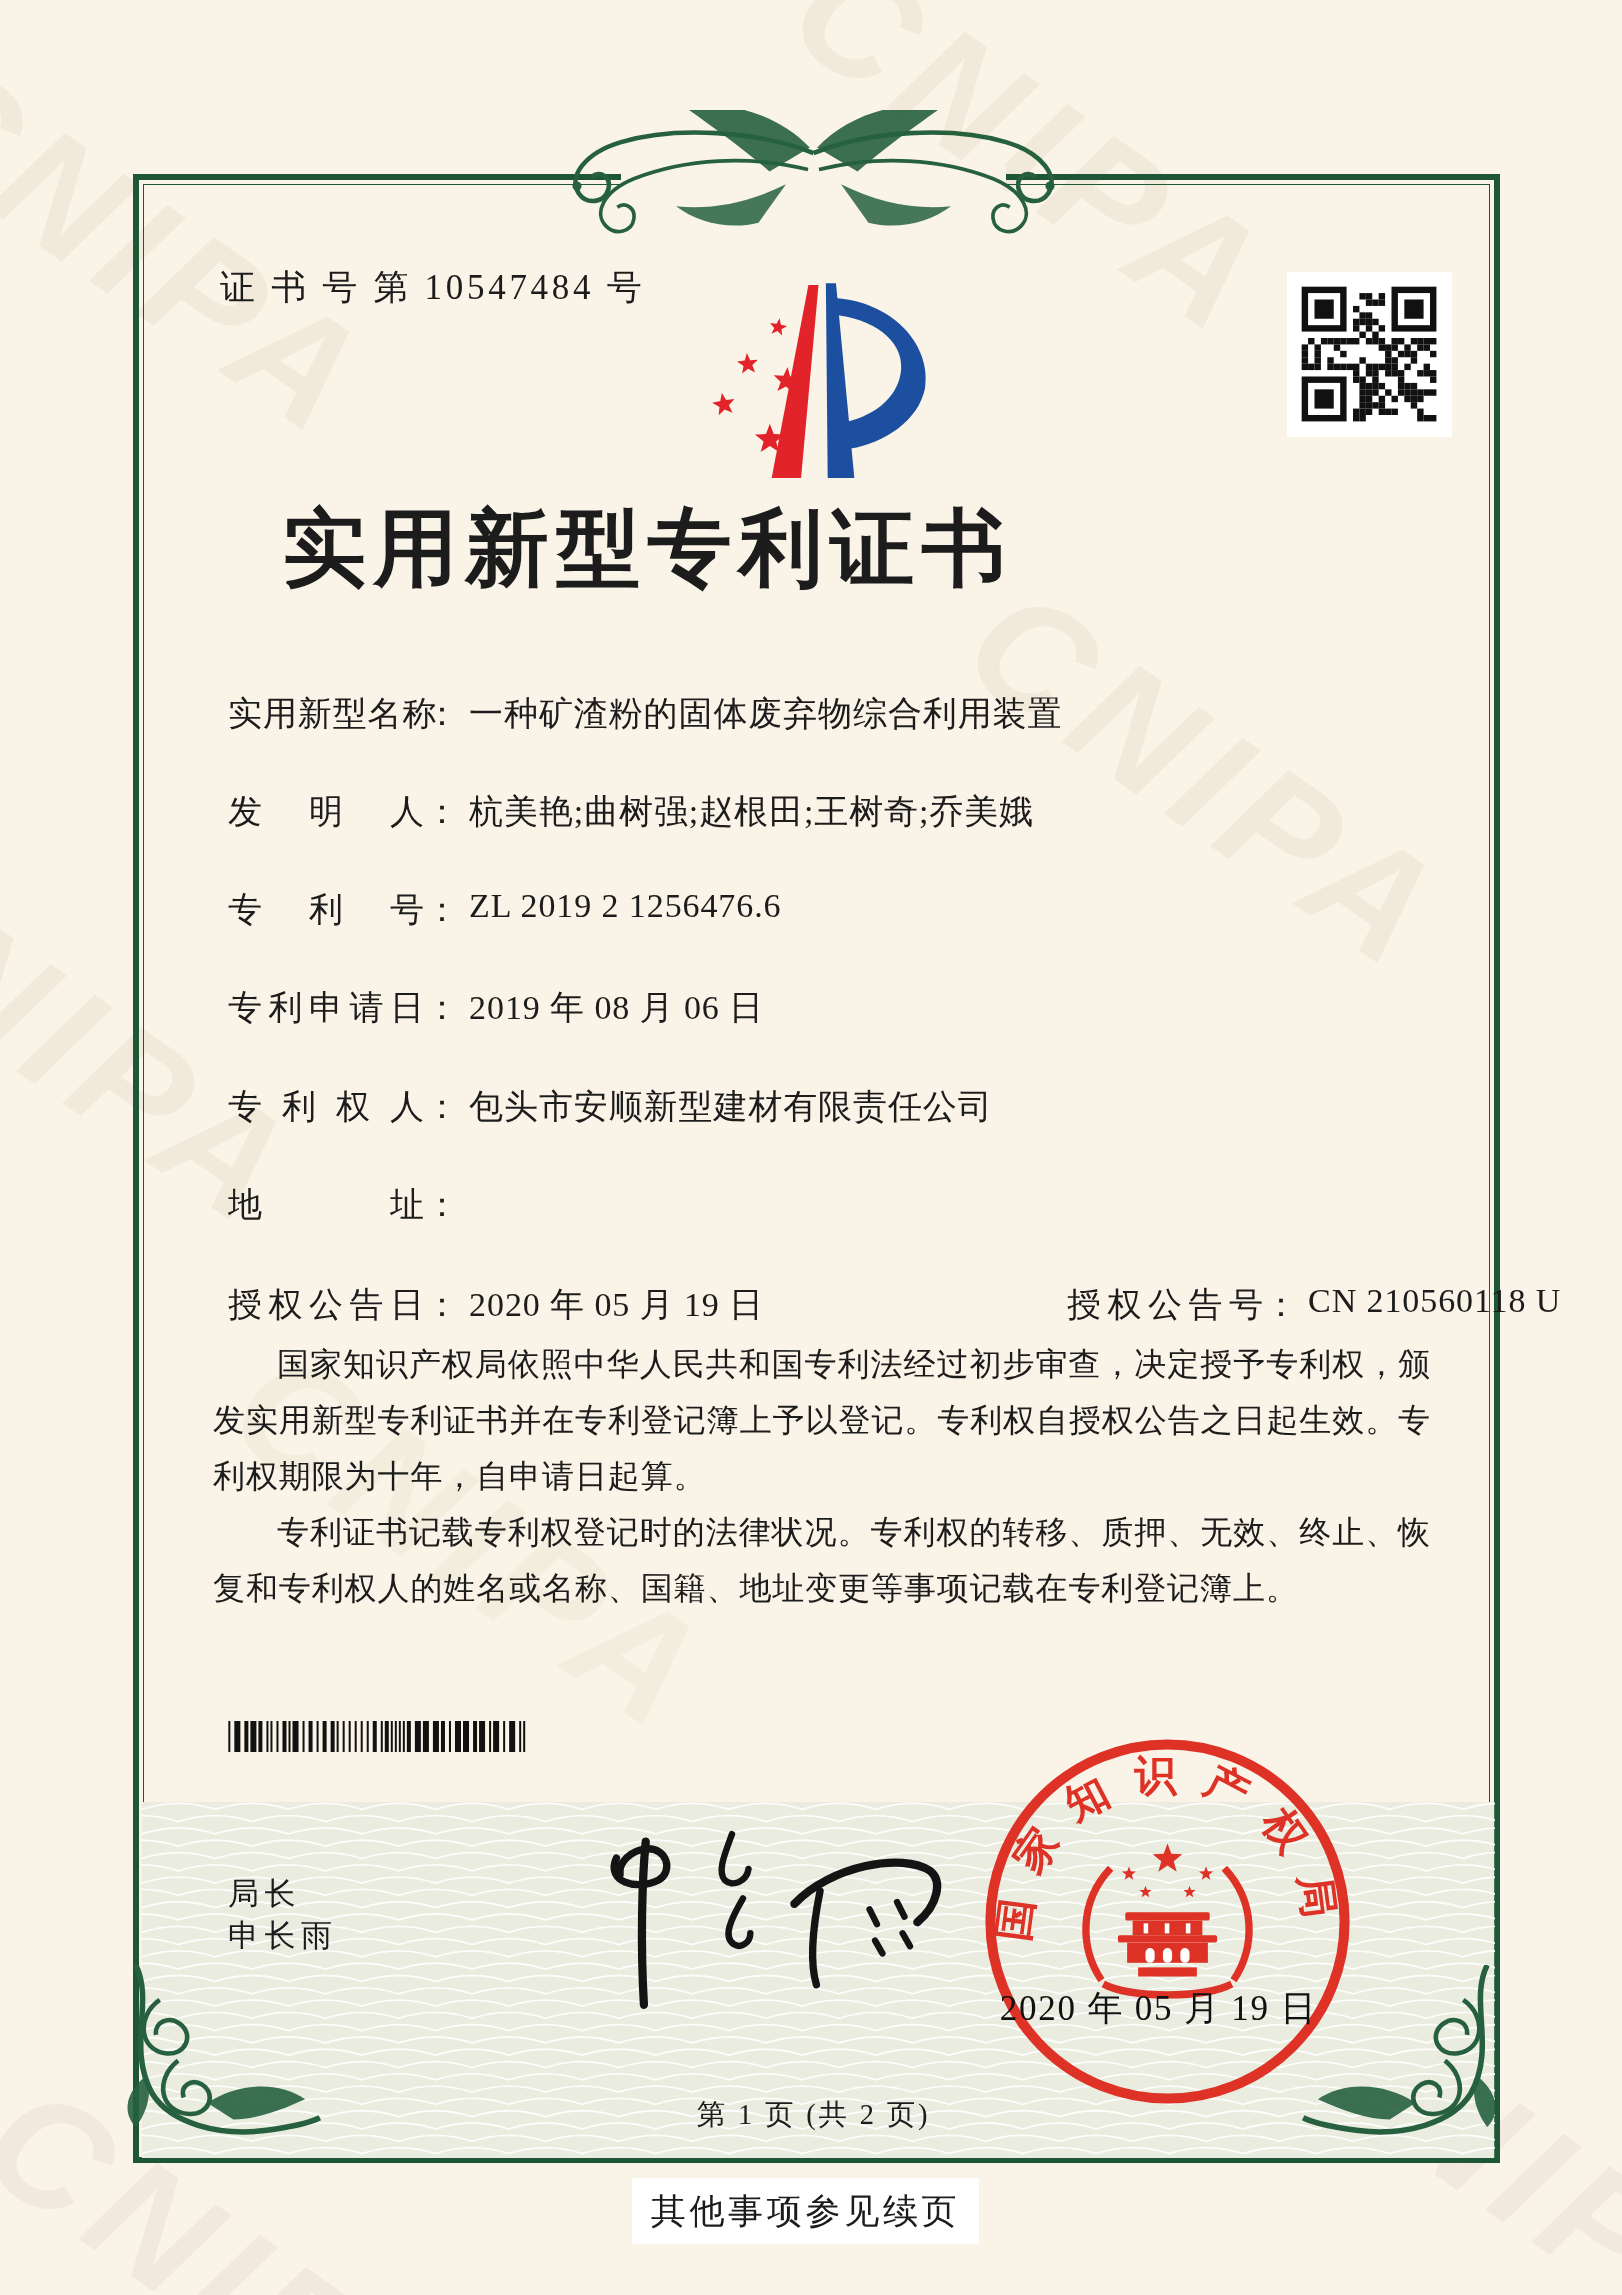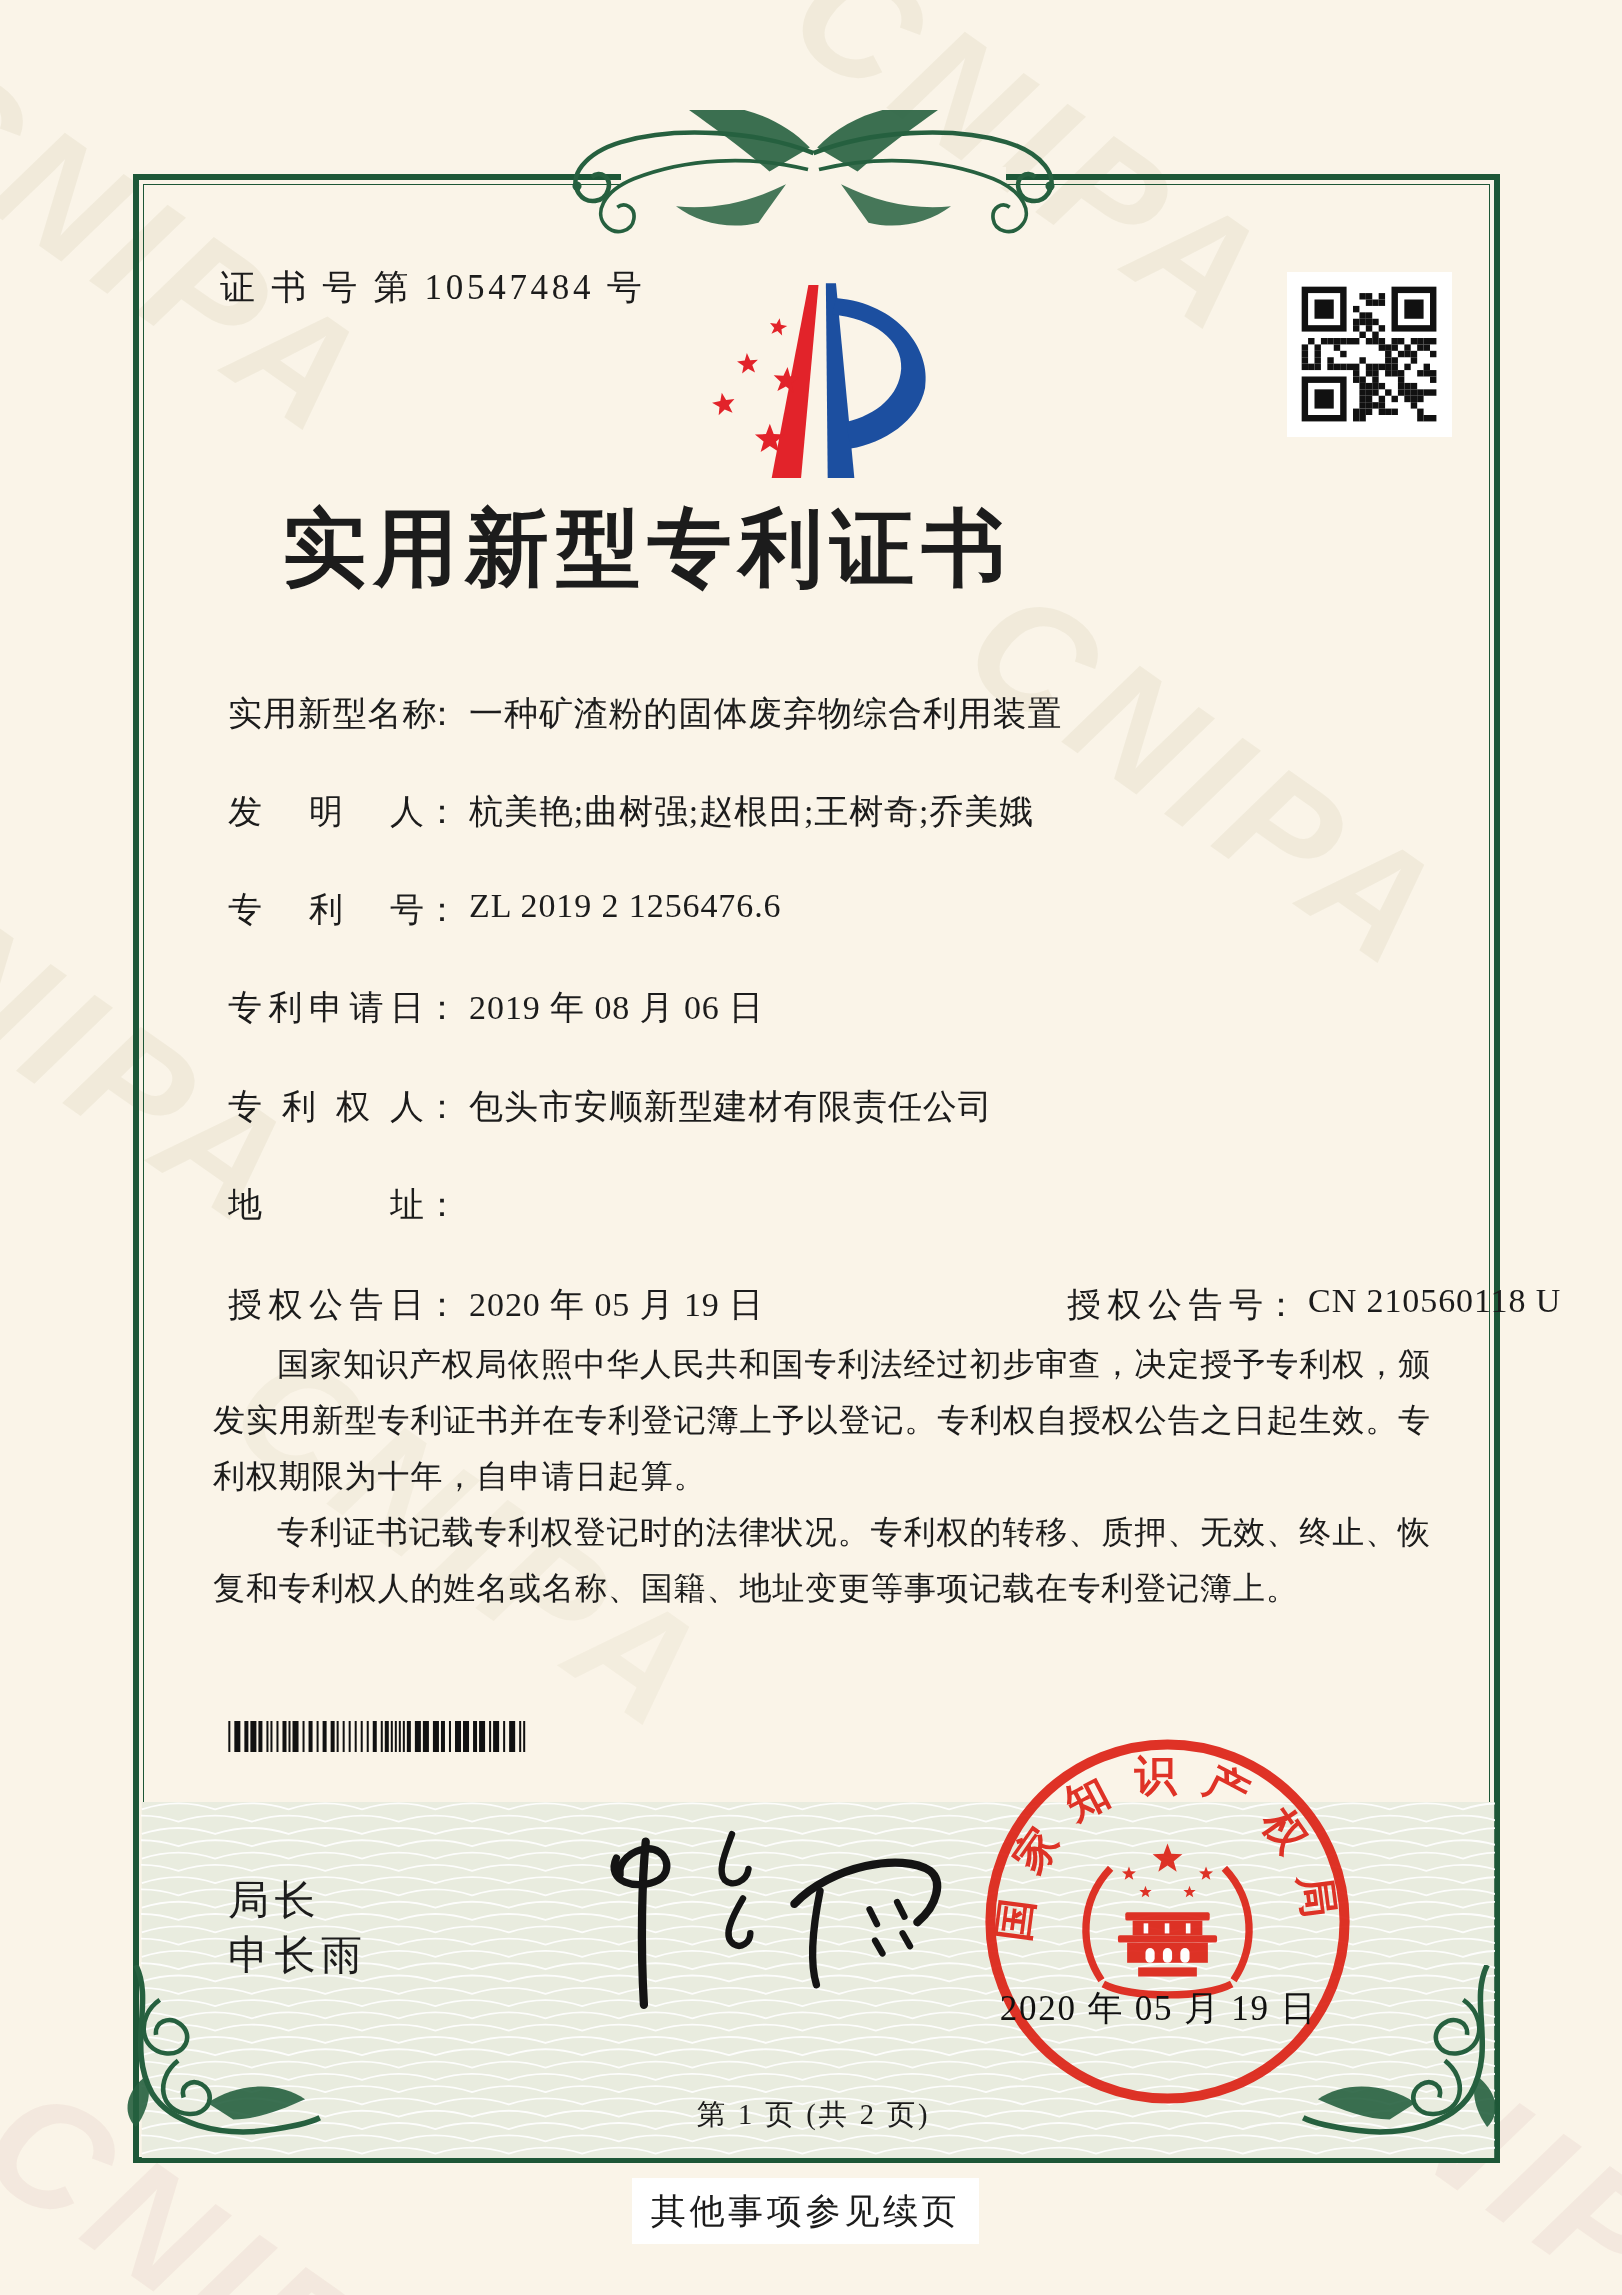--- a/index.html
+++ b/index.html
@@ -56,7 +56,7 @@
   .officer{
     position:absolute;left:228px;top:1873px;
     font-family:"Liberation Sans","DejaVu Sans",sans-serif;
-    font-size:41px;font-weight:500;letter-spacing:5.5px;
+    font-size:31px;font-weight:500;letter-spacing:5.5px;
   }
   .officer .name{}
   #signature{position:absolute;left:528px;top:1814px;}

